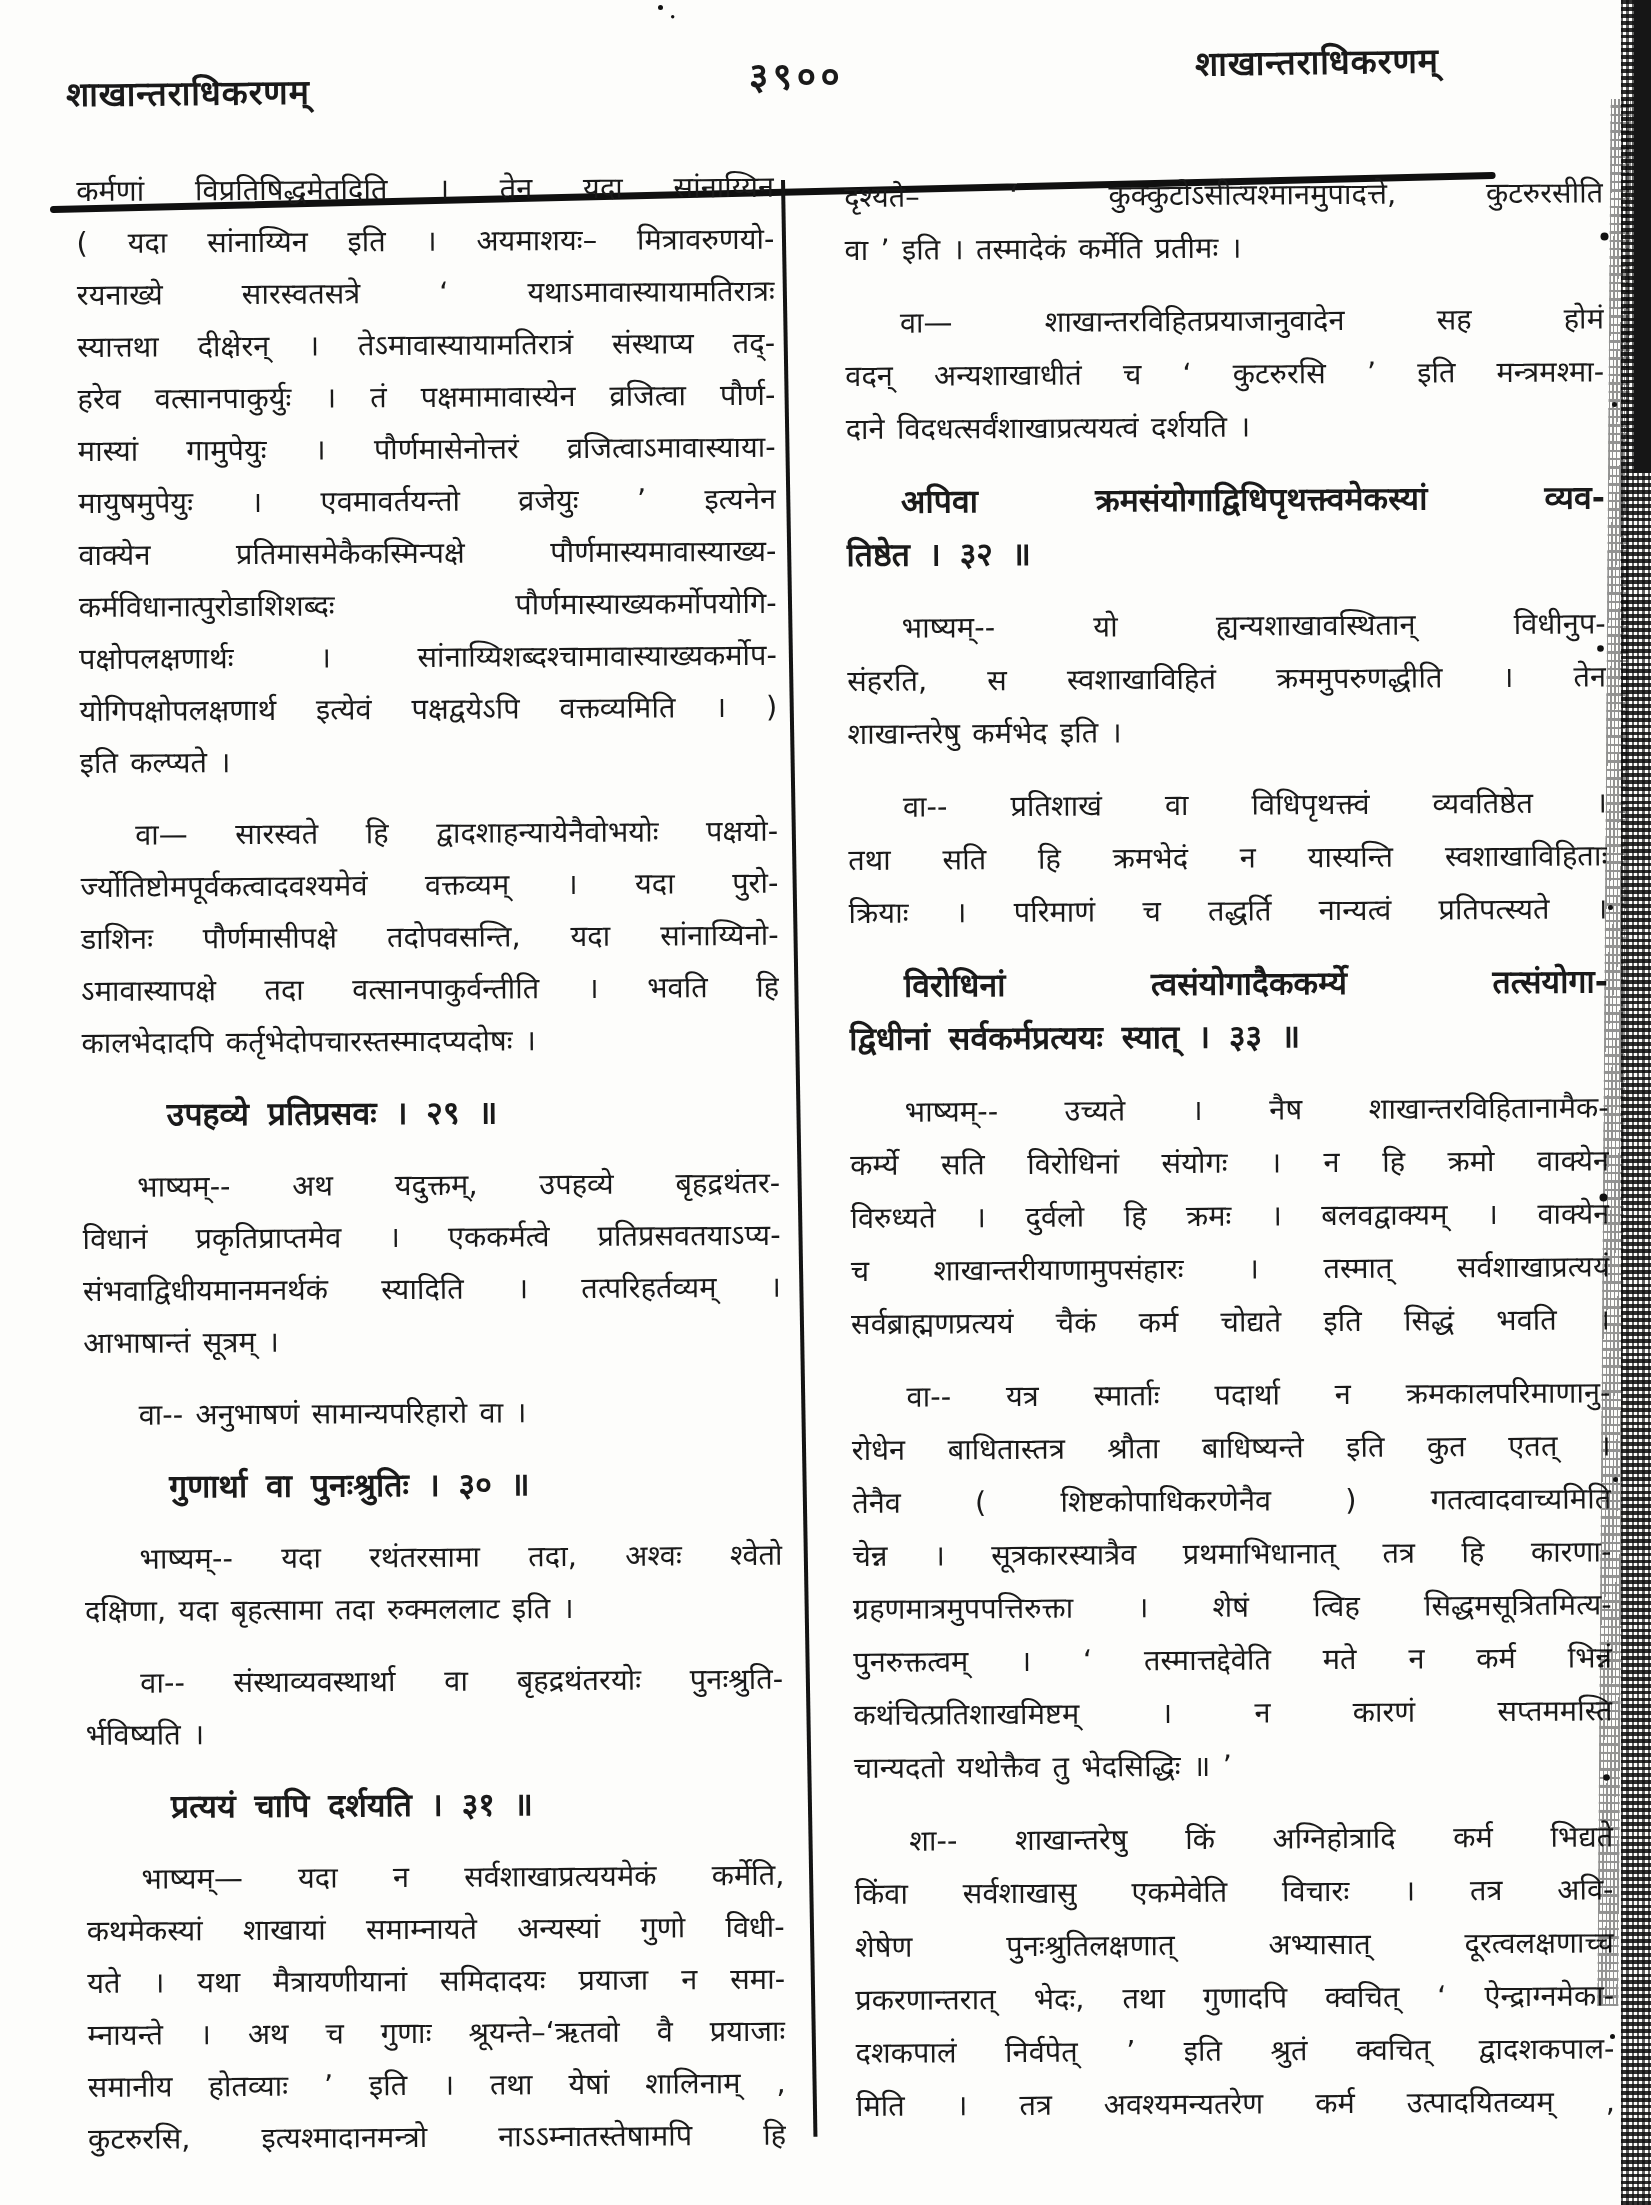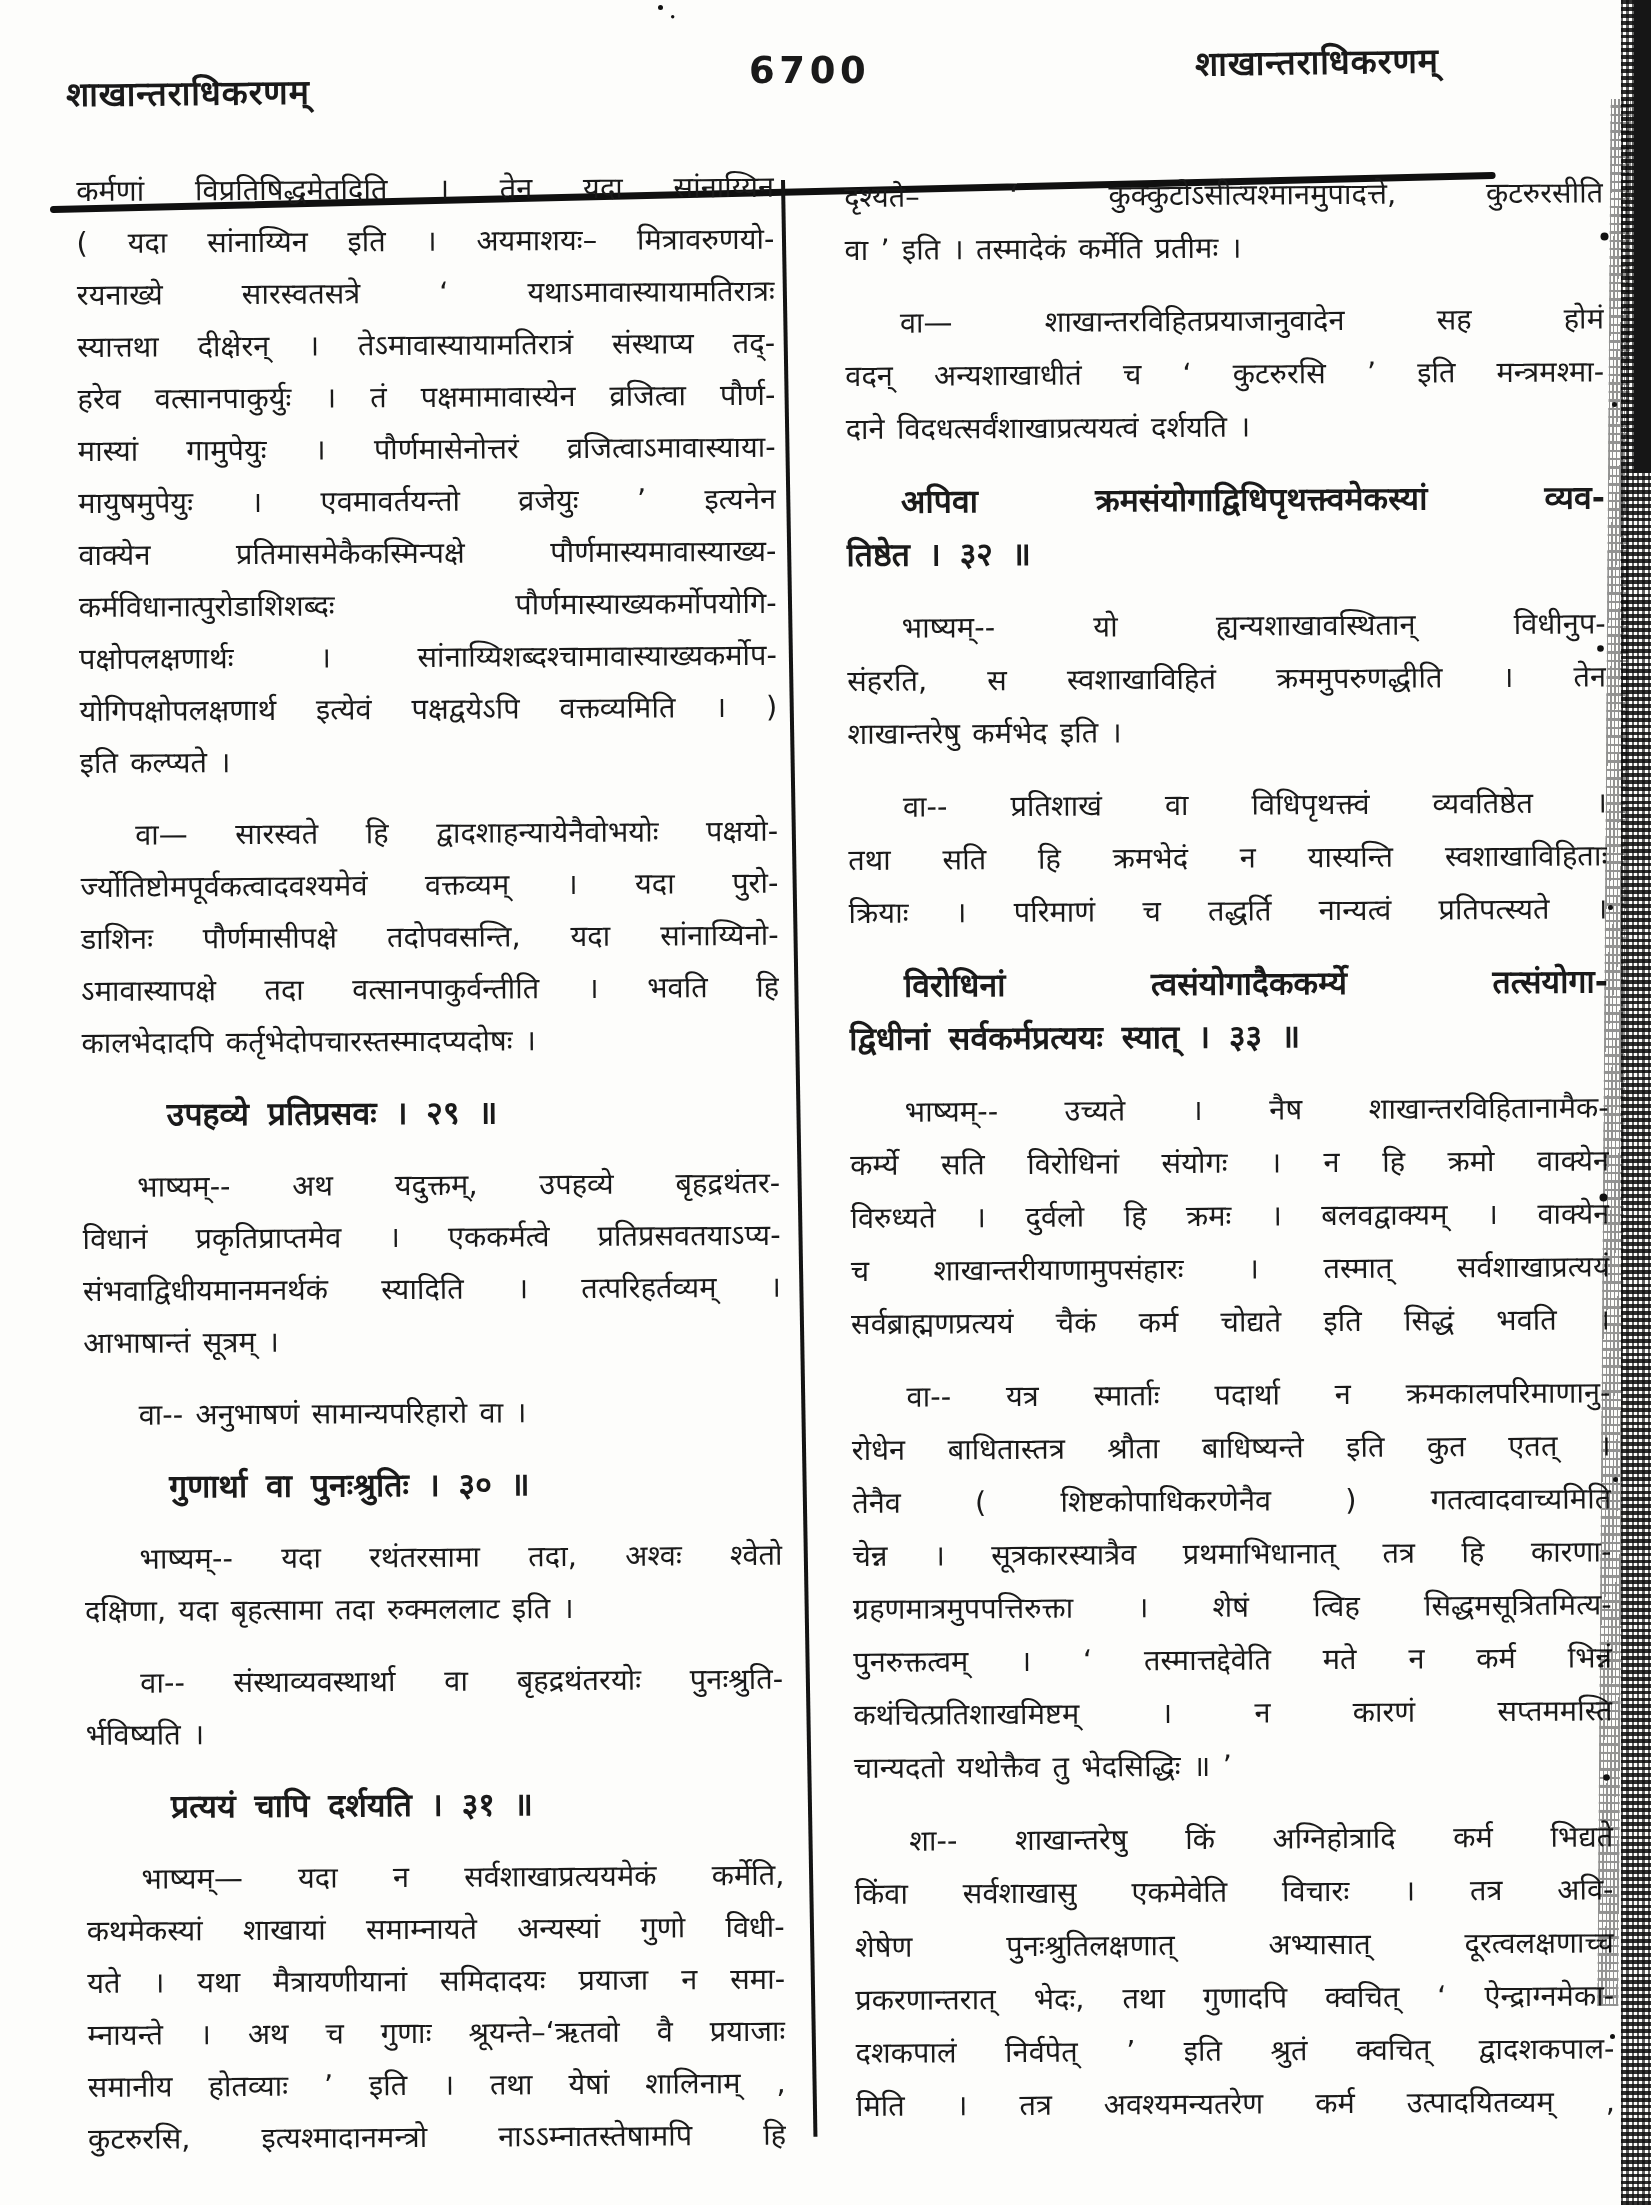--- a/index.html
+++ b/index.html
@@ -92,7 +92,7 @@
 
   <div>
     <span class="hdr-left">शाखान्तराधिकरणम्</span>
-    <span class="hdr-page">6700</span>
+    <span class="hdr-page">३९००</span>
     <span class="hdr-right">शाखान्तराधिकरणम्</span>
   </div>
 

